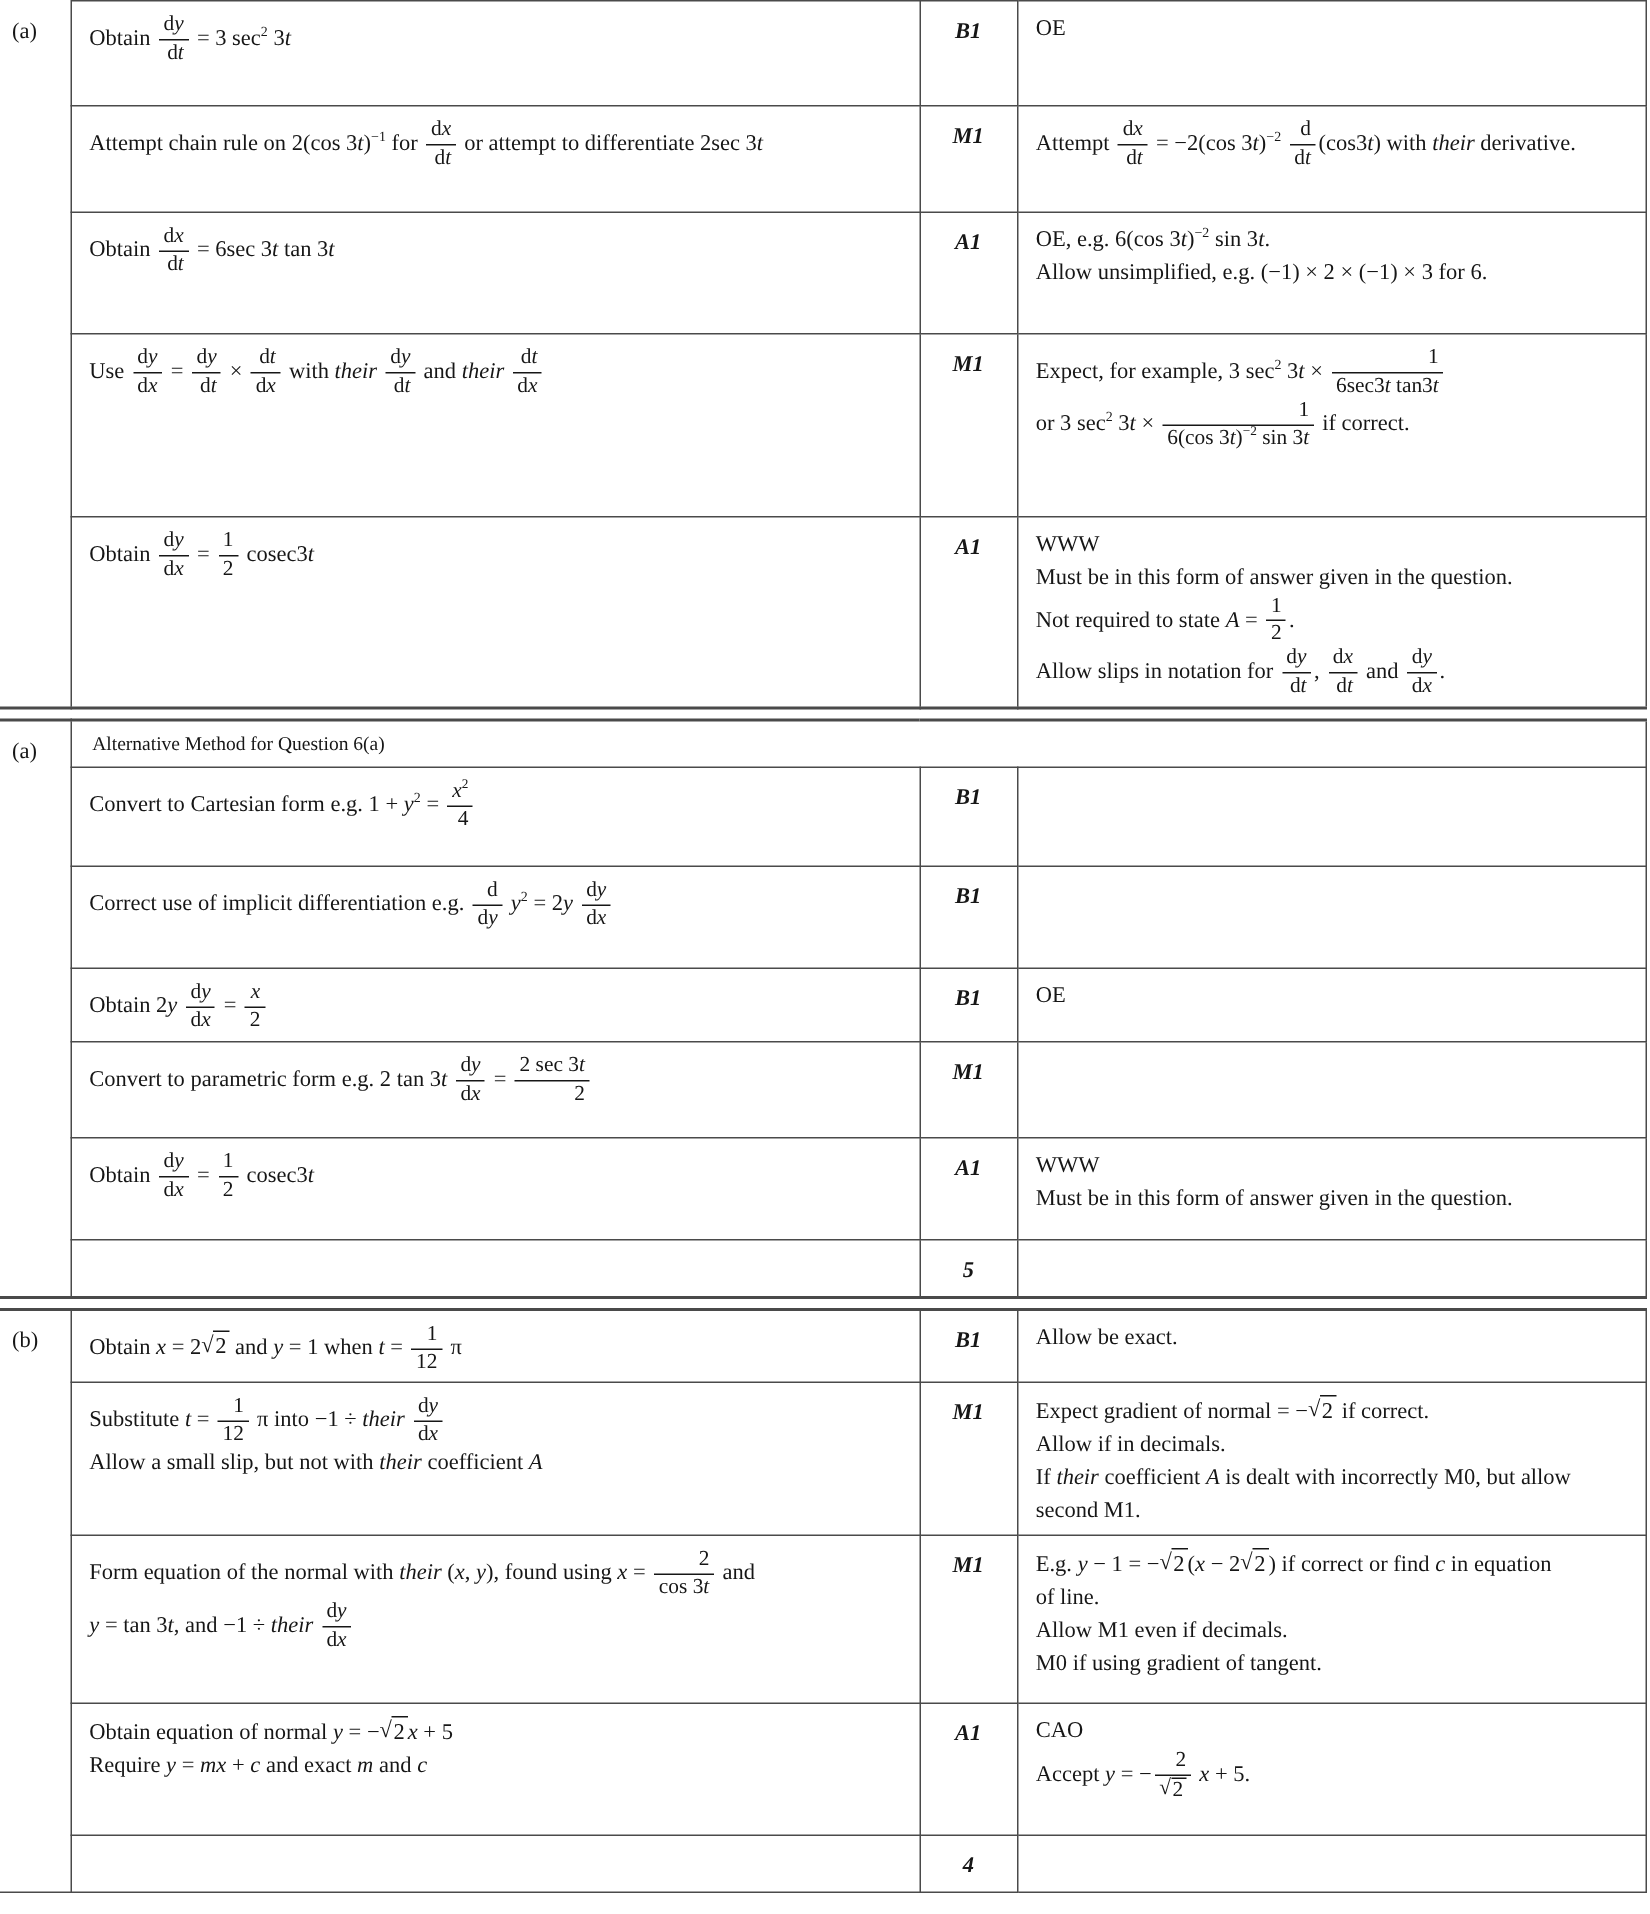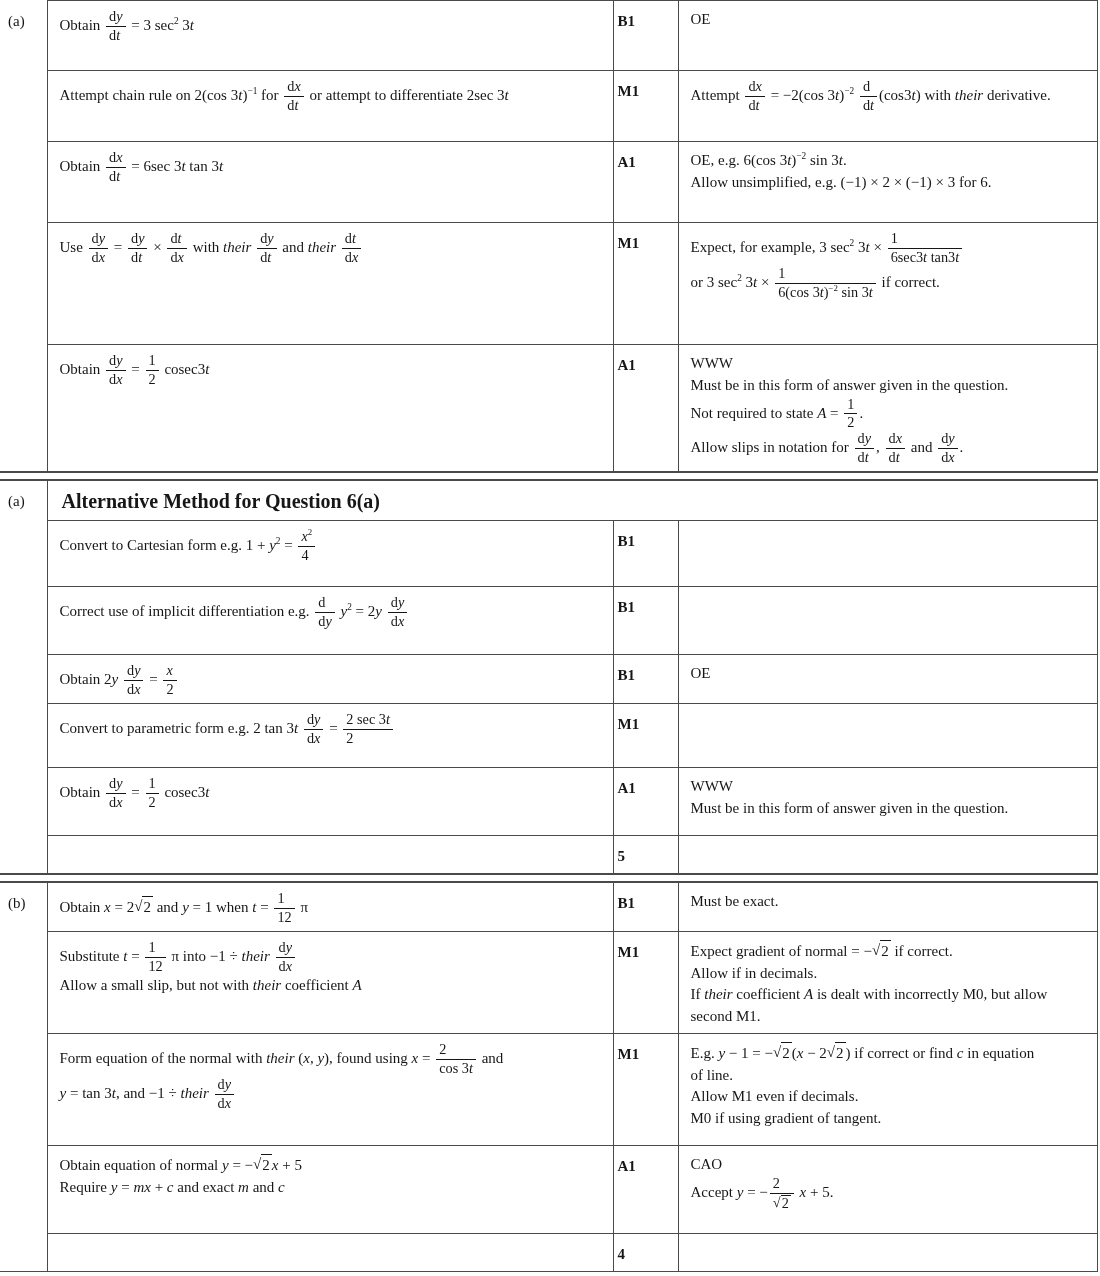--- a/index.html
+++ b/index.html
@@ -24,7 +24,7 @@
     padding:0; height:4px;
   }
   
-  .frac { display:inline-block; vertical-align:middle; text-align:left; margin:0 2px; font-size:0.95em; }
+  .frac { display:inline-block; vertical-align:middle; text-align:right; margin:0 2px; font-size:0.95em; }
   .frac .num { display:block; padding:0 3px 1px; border-bottom:1.4px solid currentColor; line-height:1.12; }
   .frac .den { display:block; padding:1px 3px 0; line-height:1.12; }
   sup { font-size:62%; line-height:0; vertical-align:super; }

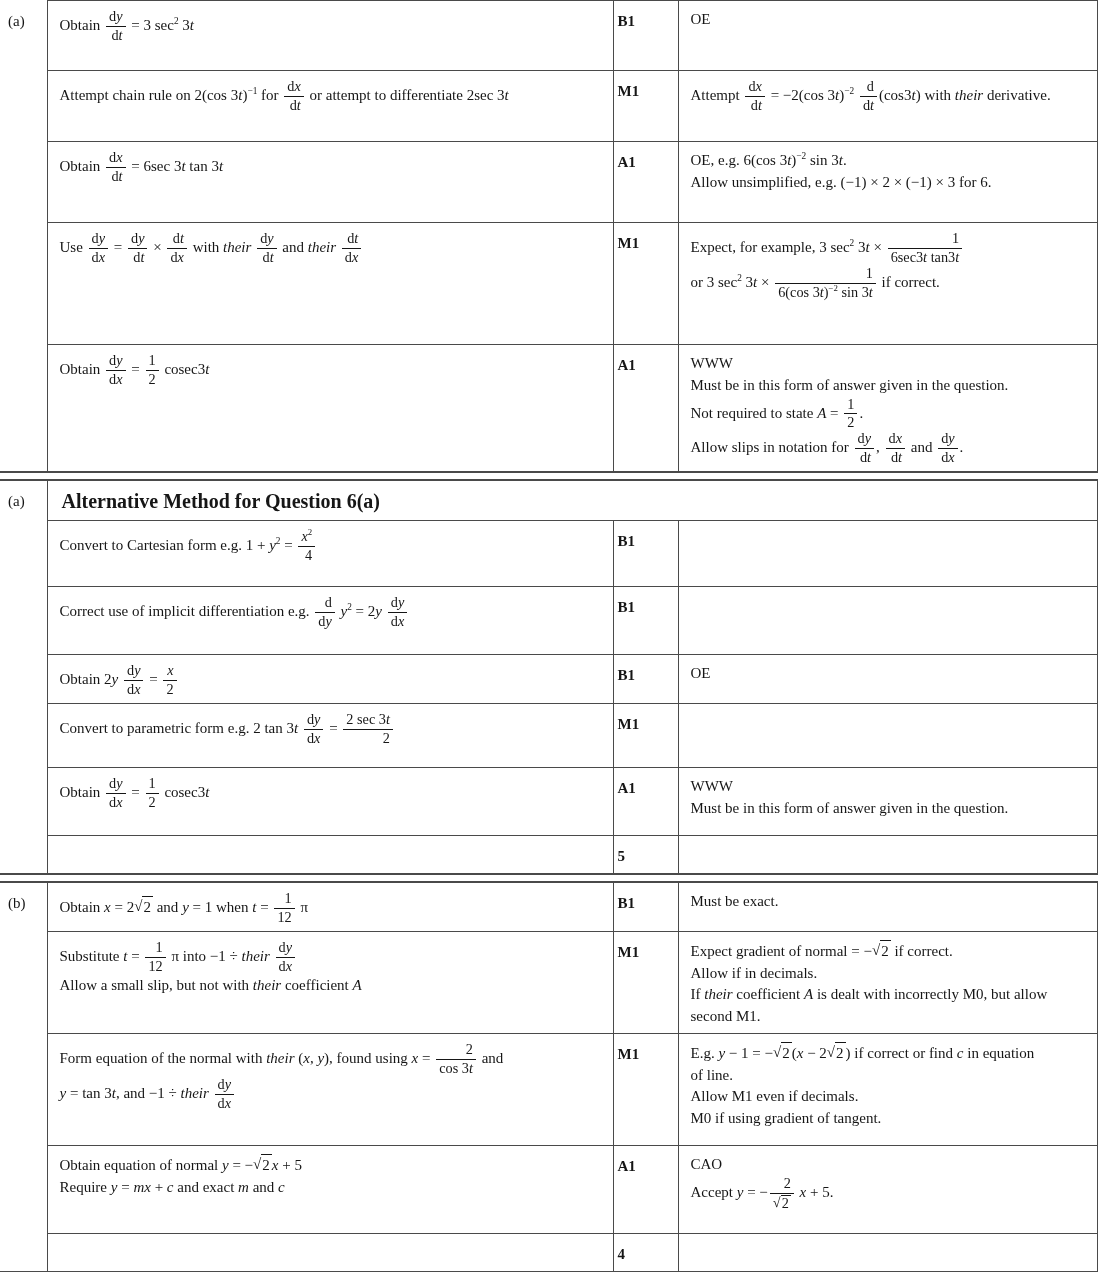--- a/index.html
+++ b/index.html
@@ -16,7 +16,7 @@
   }
   td.label  { border-left:none; padding:10px 2px 0 8px; }
   td.no-top { border-top:none; }
-  td.mark   { font-weight:bold; text-align:left; padding:10px 4px 5px 4px; }
+  td.mark   { font-weight:bold; text-align:center; padding:10px 4px 5px 4px;font-style:italic; }
   td.header-cell { font-weight:bold; padding:6px 10px 4px 14px; font-size:20px; }
   tr.divider td {
     border:none; border-top:2px solid var(--border,#4a4a4a);

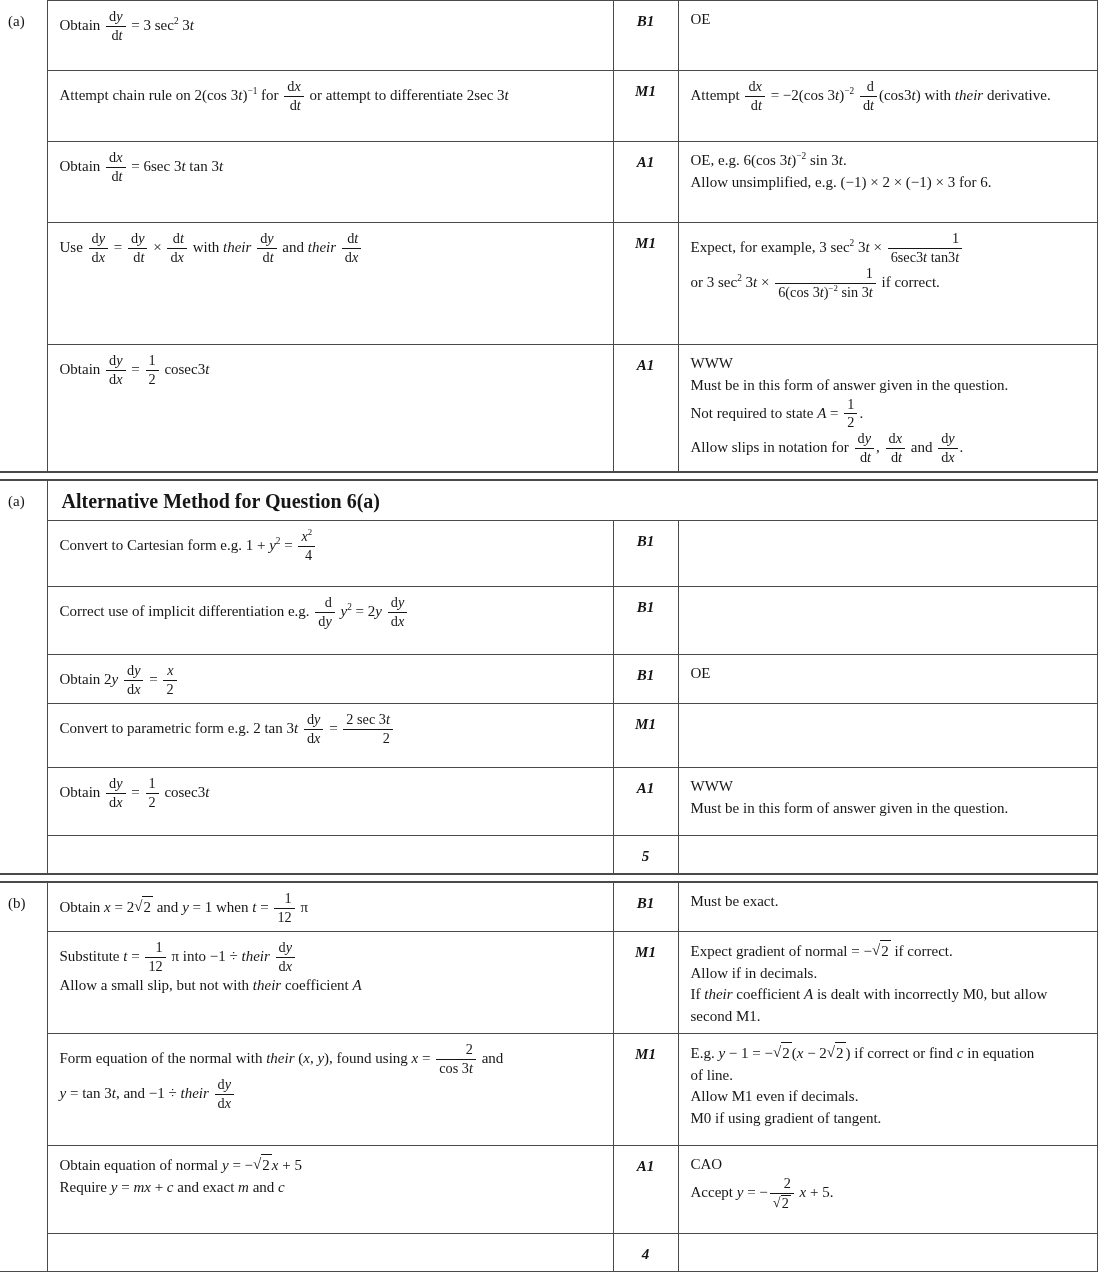--- a/index.html
+++ b/index.html
@@ -17,7 +17,7 @@
   td.label  { border-left:none; padding:10px 2px 0 8px; }
   td.no-top { border-top:none; }
   td.mark   { font-weight:bold; text-align:center; padding:10px 4px 5px 4px;font-style:italic; }
-  td.header-cell { font-weight:bold; padding:6px 10px 4px 14px; font-size:20px; }
+  td.header-cell { font-weight:normal; padding:6px 10px 4px 14px; font-size:13px; }
   tr.divider td {
     border:none; border-top:2px solid var(--border,#4a4a4a);
     border-bottom:2px solid var(--border,#4a4a4a);

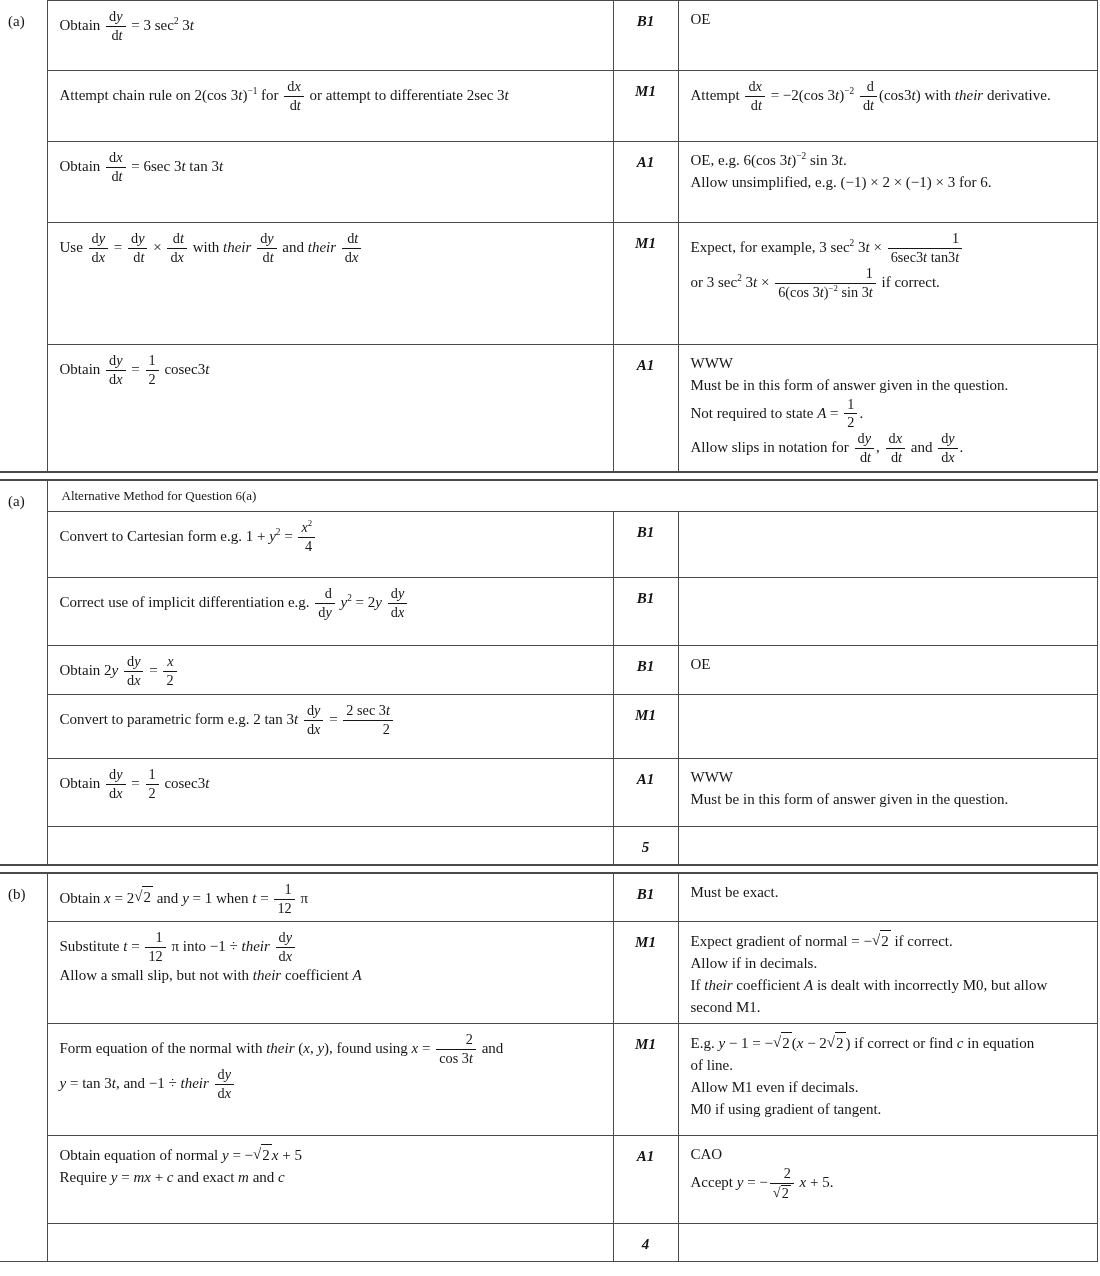--- a/index.html
+++ b/index.html
@@ -119,7 +119,7 @@
     <td class="label" rowspan="5">(b)</td>
     <td class="working">Obtain <i>x</i> = 2<span class="root"><span class="rad">√</span><span class="vin">2</span></span> and <i>y</i> = 1 when <i>t</i> = <span class="frac"><span class="num">1</span><span class="den">12</span></span> π</td>
     <td class="mark">B1</td>
-    <td class="comment">Must be exact.</td>
+    <td class="comment">Allow be exact.</td>
   </tr>
   <tr style="height:102px">
     <td class="working">Substitute <i>t</i> = <span class="frac"><span class="num">1</span><span class="den">12</span></span> π into −1 ÷ <i>their</i> <span class="frac"><span class="num">d<i>y</i></span><span class="den">d<i>x</i></span></span><br>Allow a small slip, but not with <i>their</i> coefficient <i>A</i></td>

